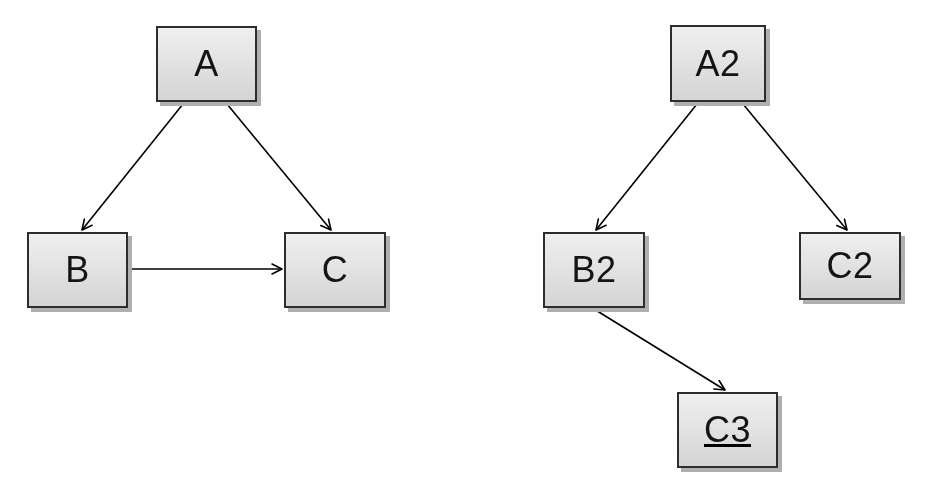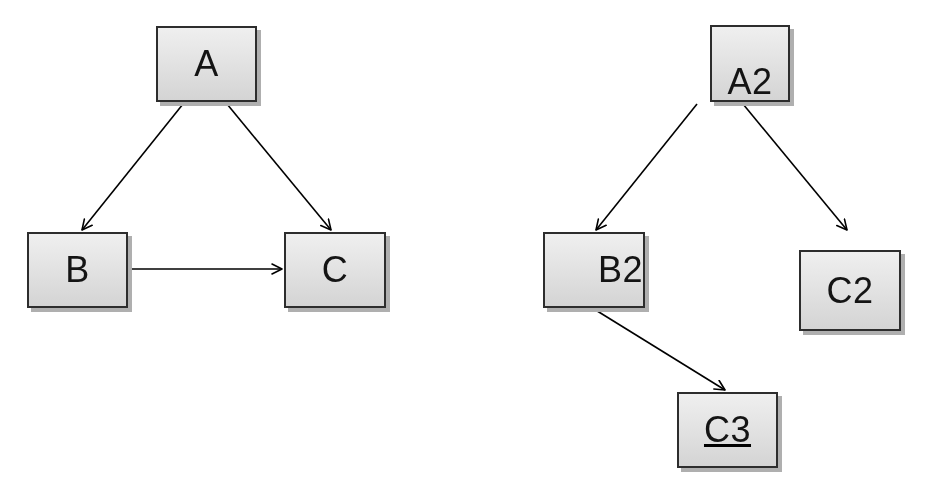--- a/index.html
+++ b/index.html
@@ -44,7 +44,7 @@
   .node-B  { left: 27px;  top: 232px; width: 101px; height: 76px; }
   .node-C  { left: 284px; top: 232px; width: 102px; height: 76px; }
   
-  .node-A2 { left: 710px; top: 25px;  width: 80px; height: 77px; align-items: flex-end; }
+  .node-A2 { left: 670px; top: 25px;  width: 96px; height: 77px; }
   .node-B2 { left: 543px; top: 232px; width: 102px; height: 76px; justify-content: flex-end; }
   .node-C2 { left: 799px; top: 250px; width: 102px; height: 81px; }
   .node-C3 { left: 677px; top: 392px; width: 101px; height: 76px; text-decoration: underline; }

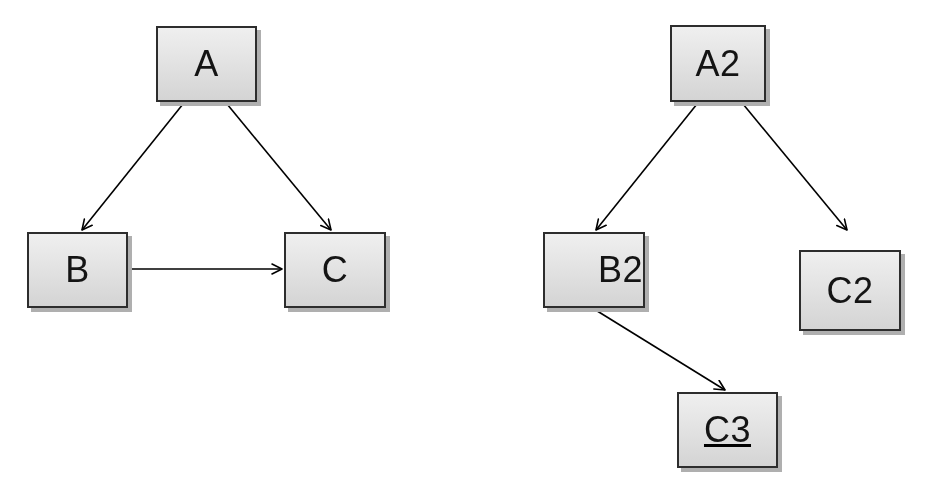--- a/index.html
+++ b/index.html
@@ -45,7 +45,7 @@
   .node-C  { left: 284px; top: 232px; width: 102px; height: 76px; }
   
   .node-A2 { left: 670px; top: 25px;  width: 96px; height: 77px; }
-  .node-B2 { left: 543px; top: 232px; width: 102px; height: 76px; justify-content: flex-end; }
+  .node-B2 { left: 543px; top: 232px; width: 102px; height: 76px; }
   .node-C2 { left: 799px; top: 250px; width: 102px; height: 81px; }
   .node-C3 { left: 677px; top: 392px; width: 101px; height: 76px; text-decoration: underline; }
 </style>

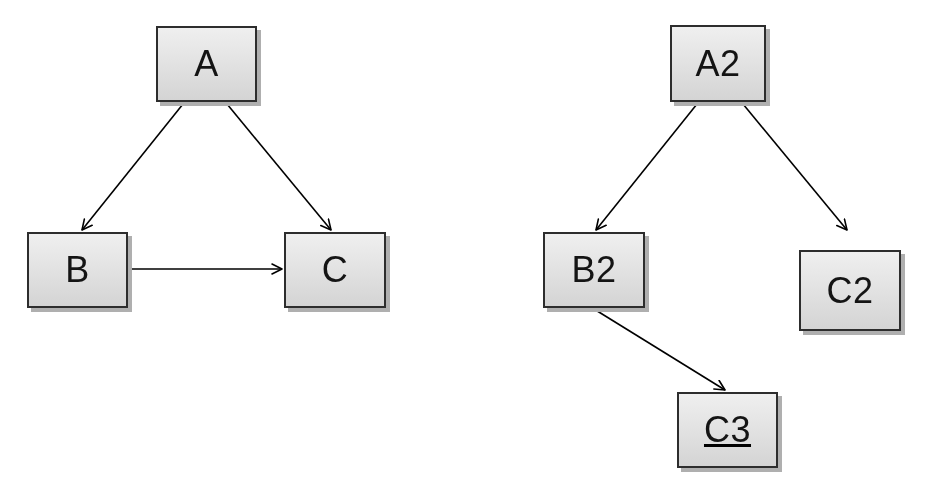--- a/index.html
+++ b/index.html
@@ -46,7 +46,7 @@
   
   .node-A2 { left: 670px; top: 25px;  width: 96px; height: 77px; }
   .node-B2 { left: 543px; top: 232px; width: 102px; height: 76px; }
-  .node-C2 { left: 799px; top: 250px; width: 102px; height: 81px; }
+  .node-C2 { left: 799px; top: 232px; width: 102px; height: 68px; }
   .node-C3 { left: 677px; top: 392px; width: 101px; height: 76px; text-decoration: underline; }
 </style>
 </head>

